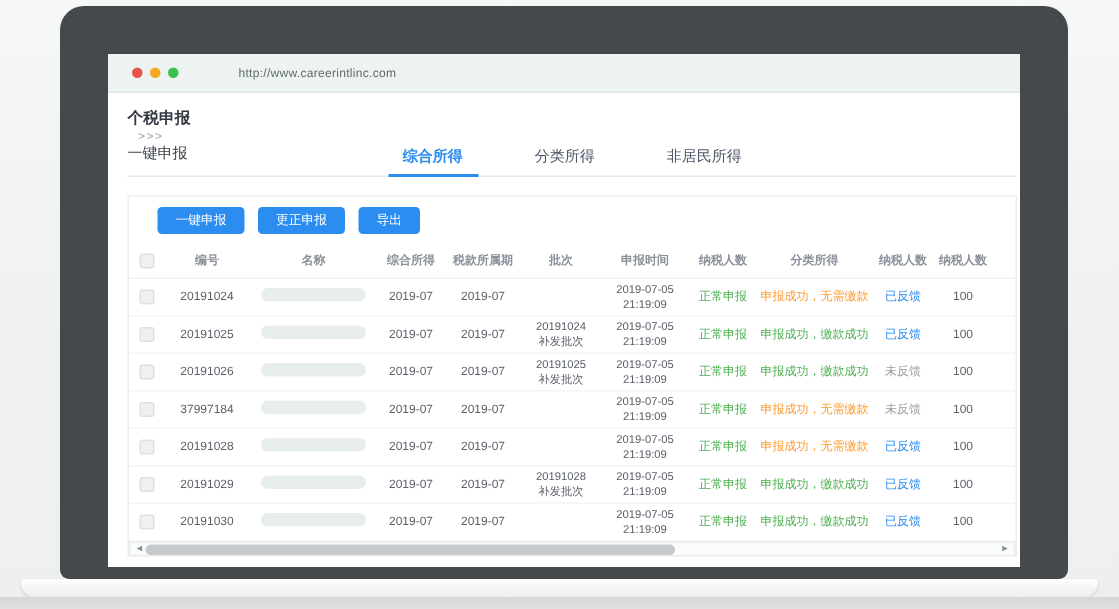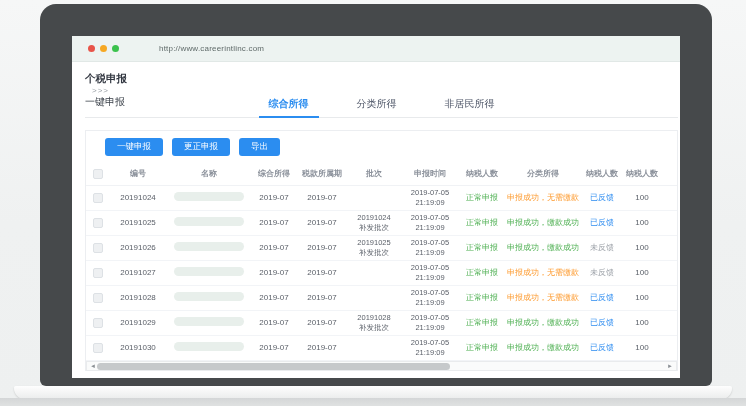--- a/index.html
+++ b/index.html
@@ -217,7 +217,7 @@
               </tr>
               <tr>
                 <td><span class="checkbox"></span></td>
-                <td>20191027</td>
+                <td>37997184</td>
                 <td><span class="pill"></span></td>
                 <td>2019-07</td>
                 <td>2019-07</td>

